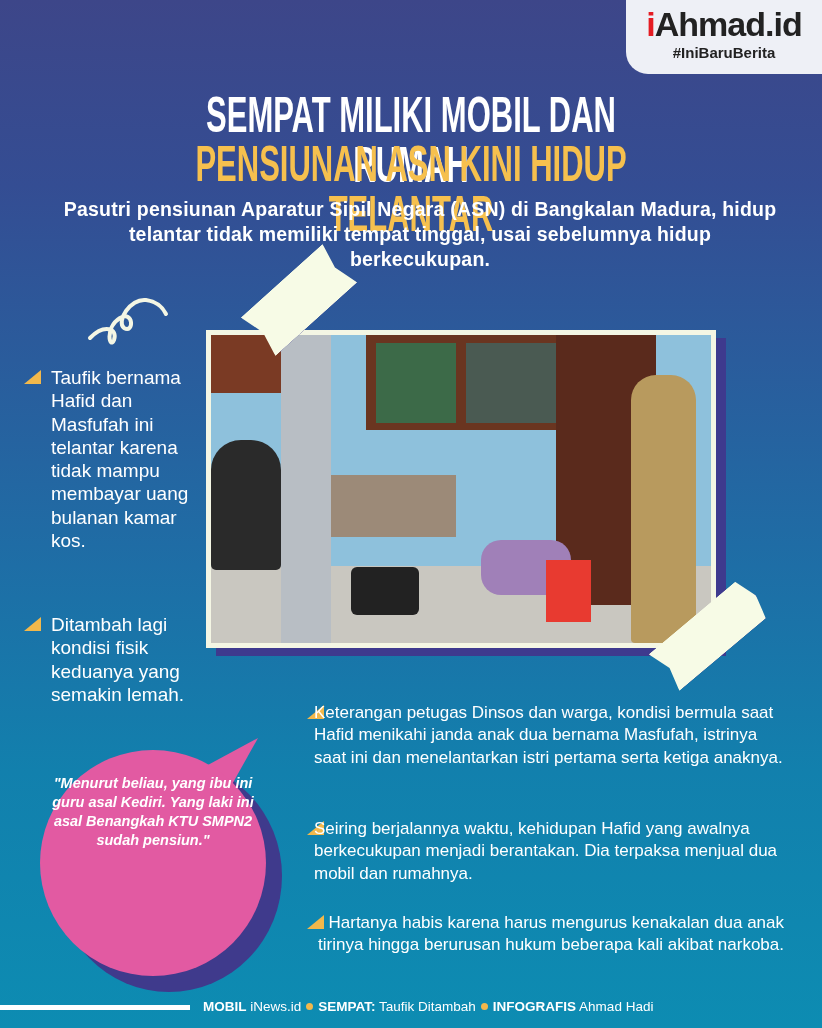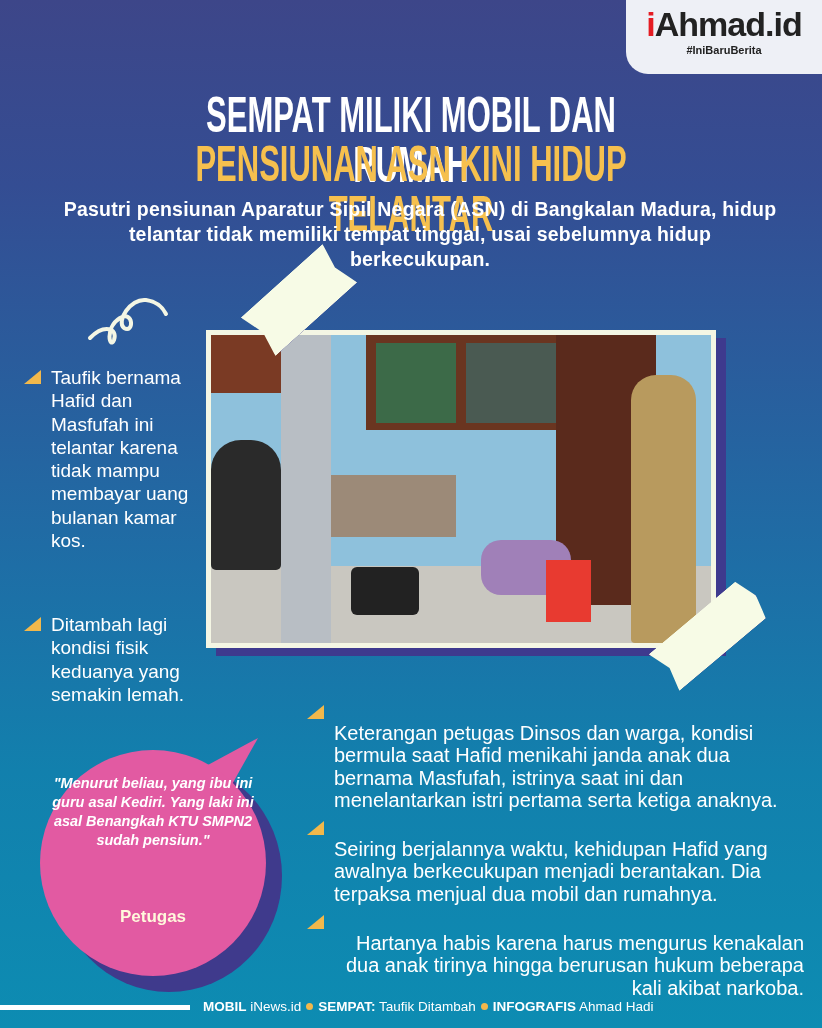--- a/index.html
+++ b/index.html
@@ -21,7 +21,7 @@
     }
     .brand-logo .i { color: #e51c23; }
     .brand-tag {
-      font-size: 11px; font-weight: 700; color: #222; margin-top: 2px;
+      font-size: 15px; font-weight: 700; color: #222; margin-top: 2px;
     }
     .headline {
       position: absolute; left: 0; width: 822px; text-align: center;

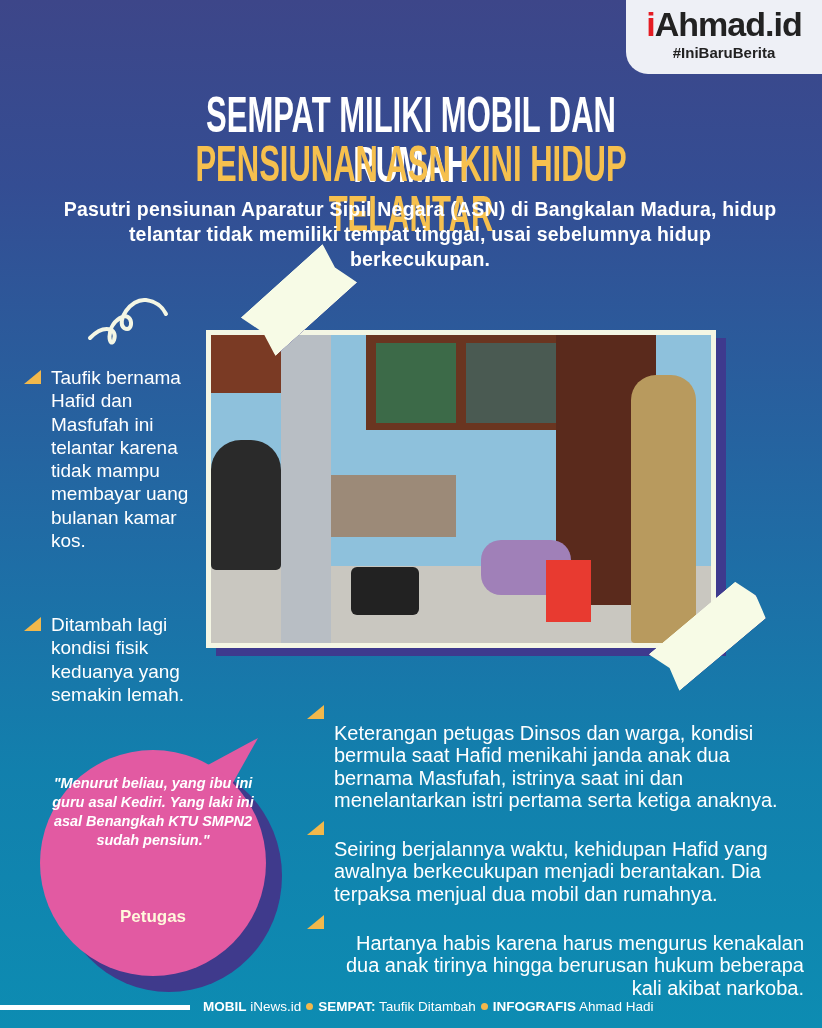--- a/index.html
+++ b/index.html
@@ -82,7 +82,7 @@
     .b1 { left: 24px; top: 370px; }
     .b2 { left: 24px; top: 617px; }
     .right-text {
-      position: absolute; left: 334px; font-size: 20px; line-height: 22.3px; width: 470px; margin-top: 20px;
+      position: absolute; left: 314px; font-size: 17px; line-height: 22.3px; width: 470px;
     }
     .rt1 { top: 702px; }
     .rt2 { top: 818px; }

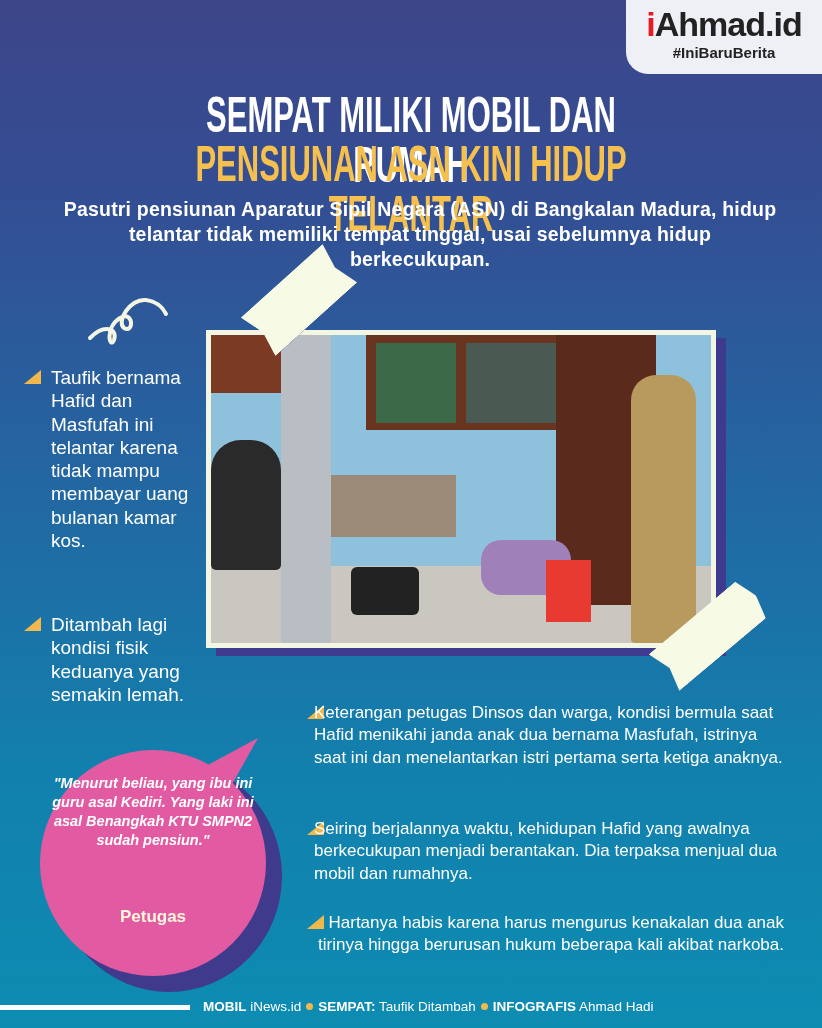--- a/index.html
+++ b/index.html
@@ -173,7 +173,6 @@
 <div class="bubble"></div>
 <div class="quote">"Menurut beliau, yang ibu ini guru asal Kediri. Yang laki ini asal Benangkah KTU SMPN2 sudah pensiun."</div>
 <div class="quote-src">
-  <div>Petugas</div>
 </div>
 
 <div class="footer-line"></div>

